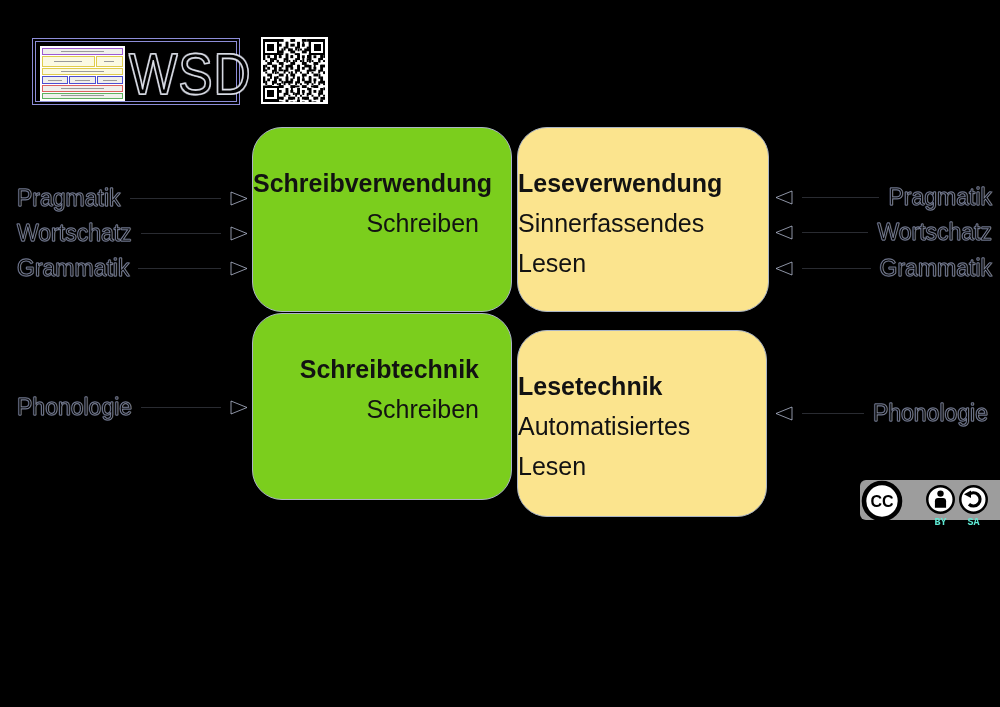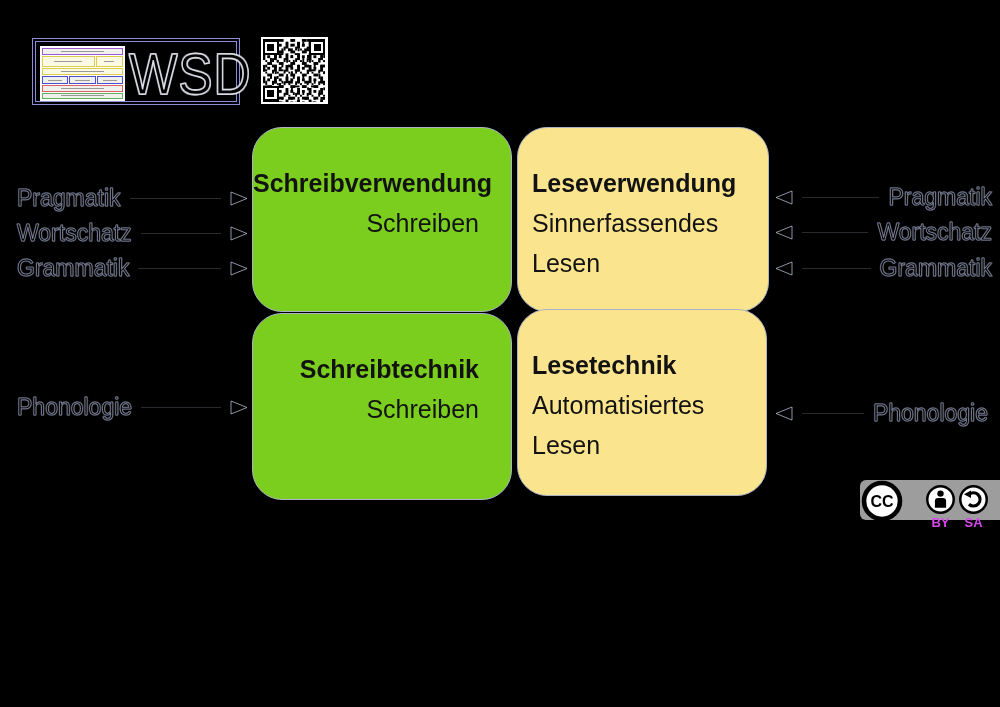--- a/index.html
+++ b/index.html
@@ -42,7 +42,7 @@
   .qbox{position:absolute;box-sizing:border-box;border-radius:30px;border:1px solid #aab4c4;
         padding-top:35px;font-size:25px;line-height:40px;color:#121212;}
   .qgreen{background:#7bce1d;text-align:right;padding-right:32px;}
-  .qyellow{background:#fbe48e;text-align:left;padding-left:14px;}
+  .qyellow{background:#fbe48e;text-align:left;}
   .pos-tl{left:240px;top:127px;width:260px;height:185px;}
   .pos-tr{left:505px;top:127px;width:252px;height:185px;}
   .pos-bl{left:240px;top:313px;width:260px;height:187px;}

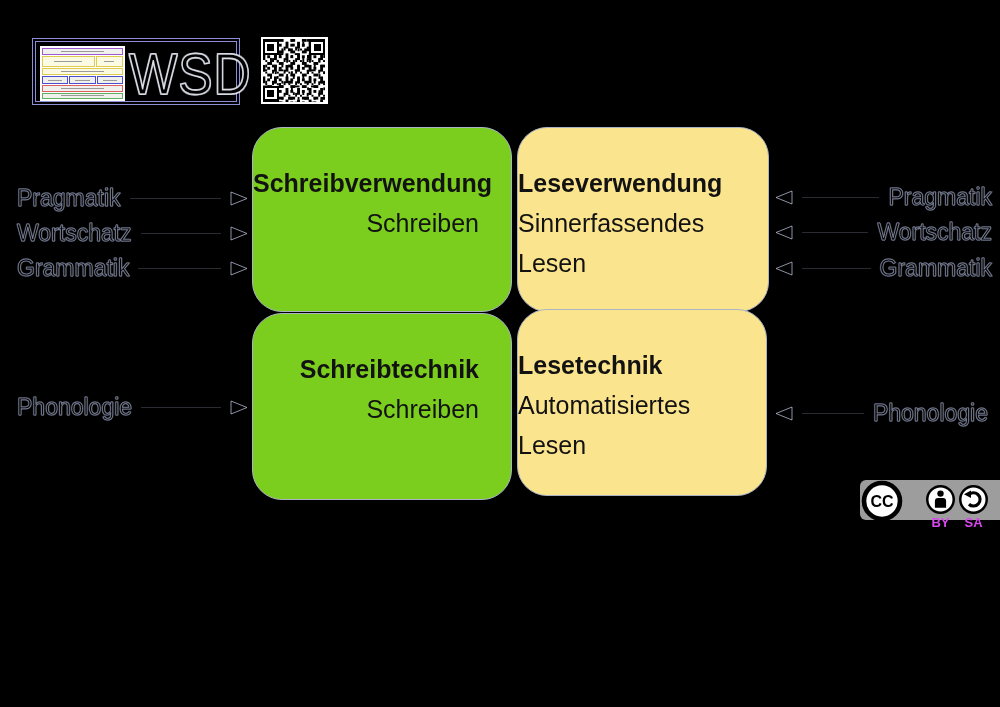--- a/index.html
+++ b/index.html
@@ -46,7 +46,7 @@
   .pos-tl{left:240px;top:127px;width:260px;height:185px;}
   .pos-tr{left:505px;top:127px;width:252px;height:185px;}
   .pos-bl{left:240px;top:313px;width:260px;height:187px;}
-  .pos-br{left:505px;top:309px;width:250px;height:187px;}
+  .pos-br{left:505px;top:330px;width:250px;height:187px;}
   .qtitle{font-weight:bold;}
 
   

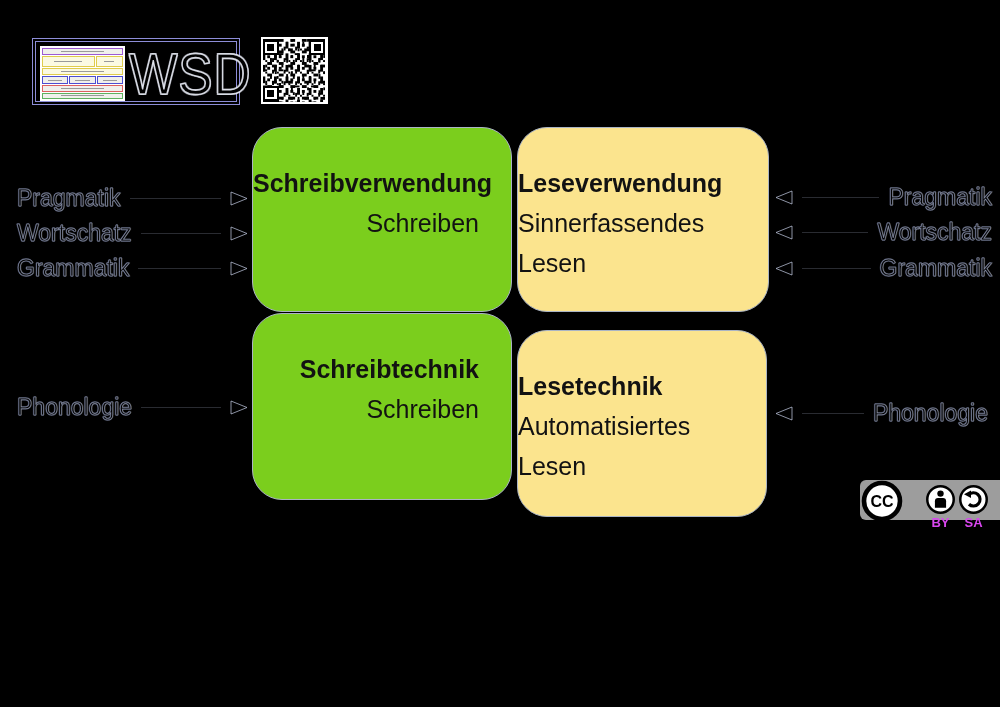--- a/index.html
+++ b/index.html
@@ -55,8 +55,8 @@
   .cc-circle{position:absolute;left:2px;top:1px;width:44px;height:44px;}
   .cc-ico-by{position:absolute;left:67px;top:6px;width:31px;height:31px;}
   .cc-ico-sa{position:absolute;left:100px;top:6px;width:31px;height:31px;}
-  .cc-sub{position:absolute;top:36px;width:31px;text-align:center;color:#d946ef;
-          font-weight:bold;font-size:13px;line-height:18px;}
+  .cc-sub{position:absolute;top:36px;width:31px;text-align:center;color:#5eead4;
+          font-weight:bold;font-size:10px;line-height:18px;font-family:Liberation Mono, monospace;}
   .cc-sub.by{left:67px;} .cc-sub.sa{left:100px;}
 </style>
 </head>

